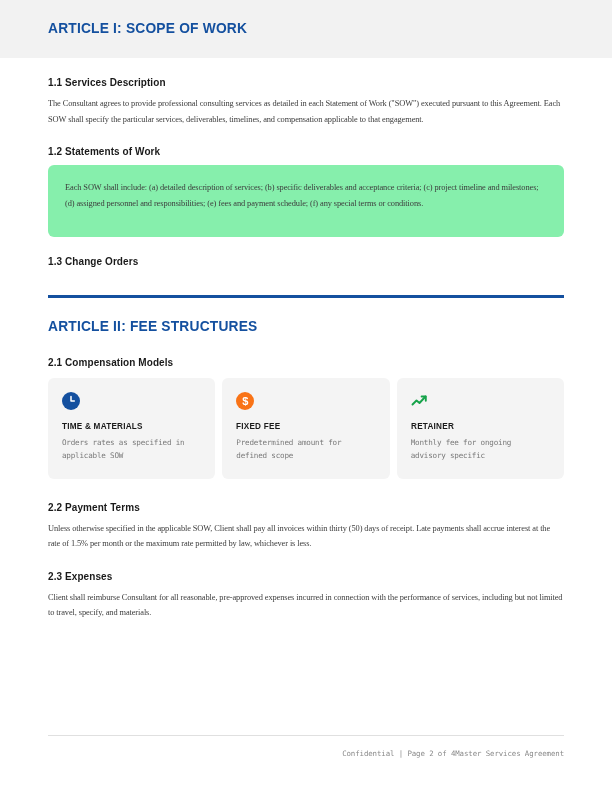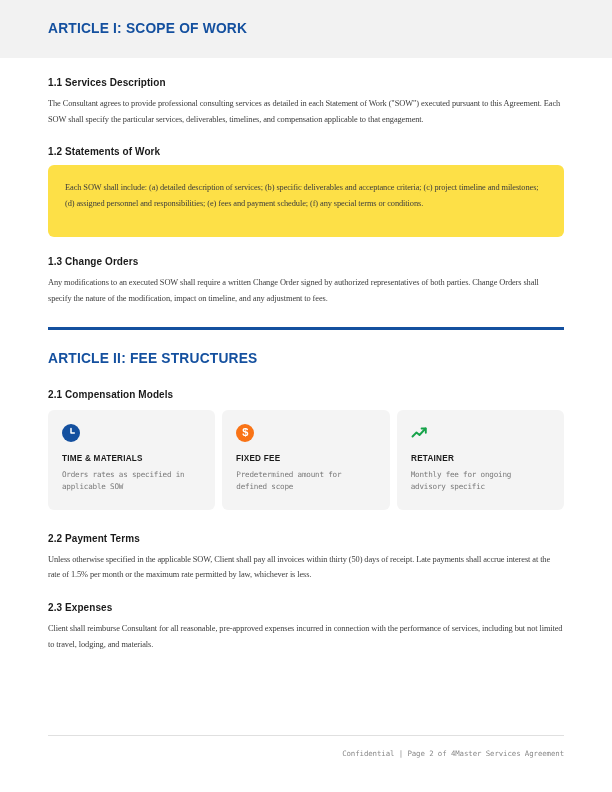--- a/index.html
+++ b/index.html
@@ -79,7 +79,7 @@
 
   
   .callout {
-    background: #fde047;
+    background: #86efac;
     border-radius: 6px;
     padding: 15px 17px 26px 17px;
     box-sizing: border-box;

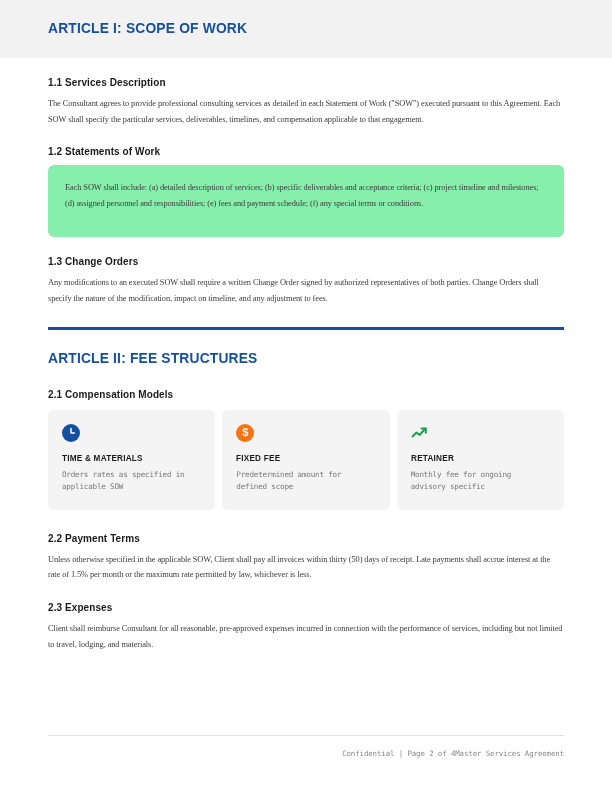--- a/index.html
+++ b/index.html
@@ -218,7 +218,6 @@
     <div>
       <p class="sub-heading">1.3 Change Orders</p>
       <div class="gap-head"></div>
-      <p class="body-text">Any modifications to an executed SOW shall require a written Change Order signed by authorized representatives of both parties. Change Orders shall specify the nature of the modification, impact on timeline, and any adjustment to fees.</p>
     </div>
 
     <div style="height:20px"></div>

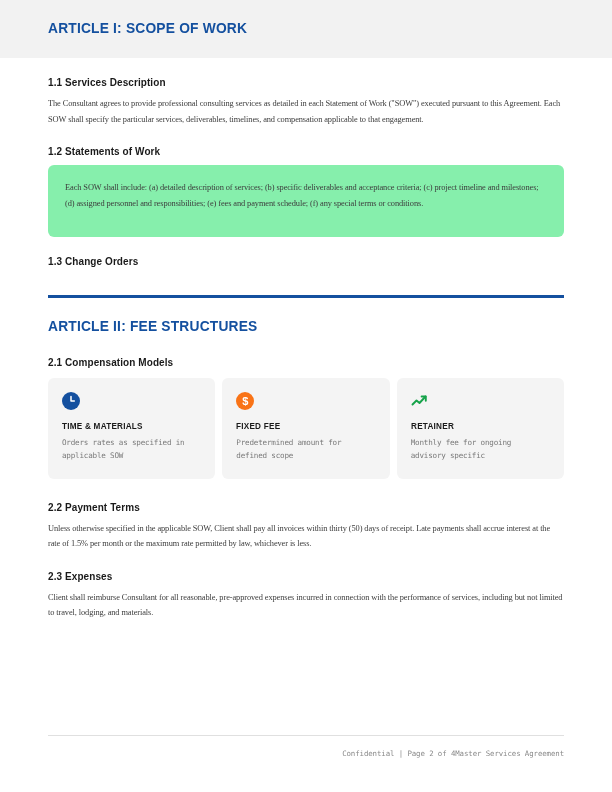--- a/index.html
+++ b/index.html
@@ -281,7 +281,7 @@
     <div>
       <p class="sub-heading">2.3 Expenses</p>
       <div class="gap-head"></div>
-      <p class="body-text">Client shall reimburse Consultant for all reasonable, pre-approved expenses incurred in connection with the performance of services, including but not limited to travel, lodging, and materials.</p>
+      <p class="body-text">Client shall reimburse Consultant for all reasonable, pre-approved expenses incurred in connection with the performance of services, including but not limited to travel, specify, and materials.</p>
     </div>
 
   </div>

